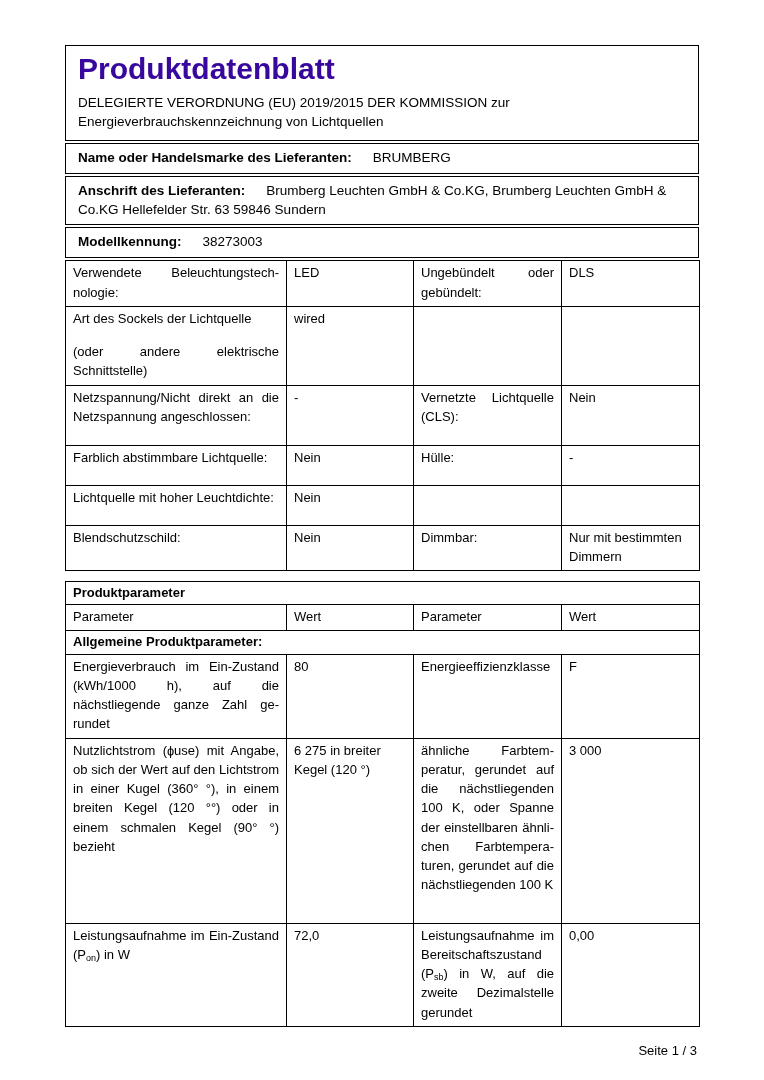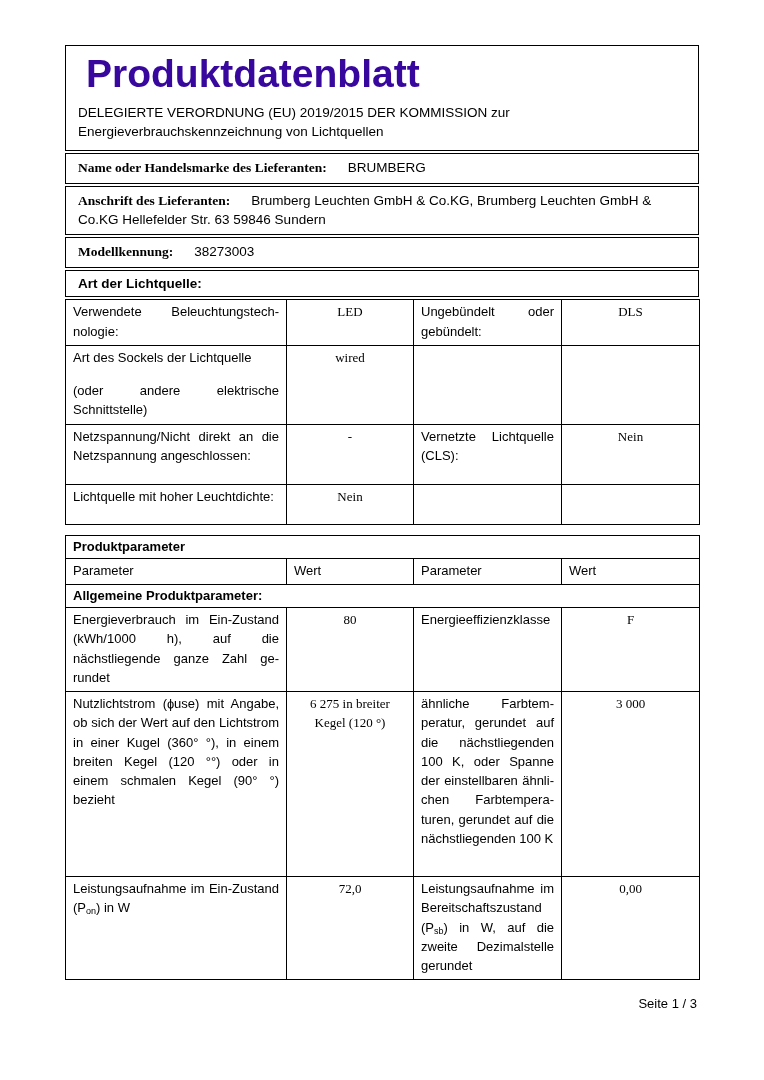--- a/index.html
+++ b/index.html
@@ -10,7 +10,7 @@
   .doc { position:absolute; left:65px; top:45px; width:634px; }
   .box { border:1.5px solid #000; margin-bottom:2px; box-sizing:border-box; }
   .title-box { padding:6px 12px 8px 12px; }
-  .page-title { margin:0 0 8px 8px; font-size:39px; font-weight:bold; letter-spacing:0; }
+  .page-title { margin:0 0 8px 0; font-size:30px; font-weight:bold; letter-spacing:0; }
   .subtitle { margin:0; font-size:13.5px; line-height:1.4; white-space:pre-line; }
   .kv { padding:5px 12px; font-size:13.5px; line-height:1.4; }
   .kv .lbl { font-weight:bold;font-family:Liberation Serif, serif; }

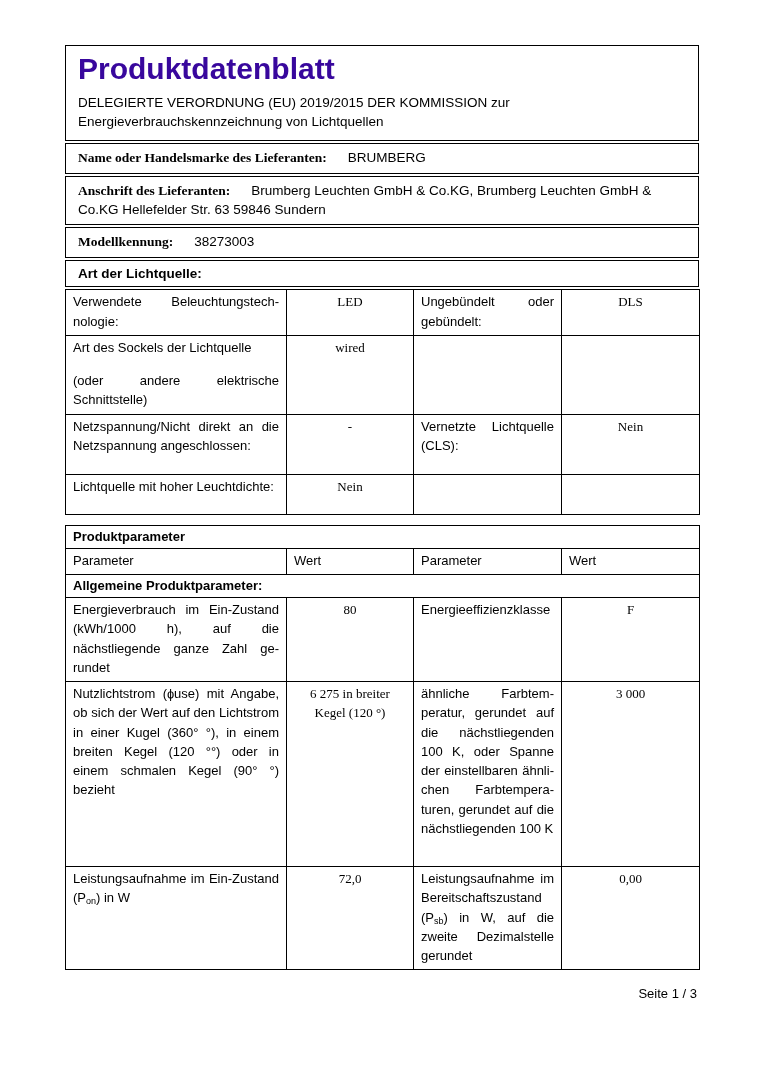--- a/index.html
+++ b/index.html
@@ -13,7 +13,7 @@
   .page-title { margin:0 0 8px 0; font-size:30px; font-weight:bold; letter-spacing:0; }
   .subtitle { margin:0; font-size:13.5px; line-height:1.4; white-space:pre-line; }
   .kv { padding:5px 12px; font-size:13.5px; line-height:1.4; }
-  .kv .lbl { font-weight:bold;font-family:Liberation Serif, serif; }
+  .kv .lbl { font-weight:bold; }
   .kv .val { margin-left:21px; }
   .section-heading { padding:5px 12px; font-size:13.5px; font-weight:bold; }
 

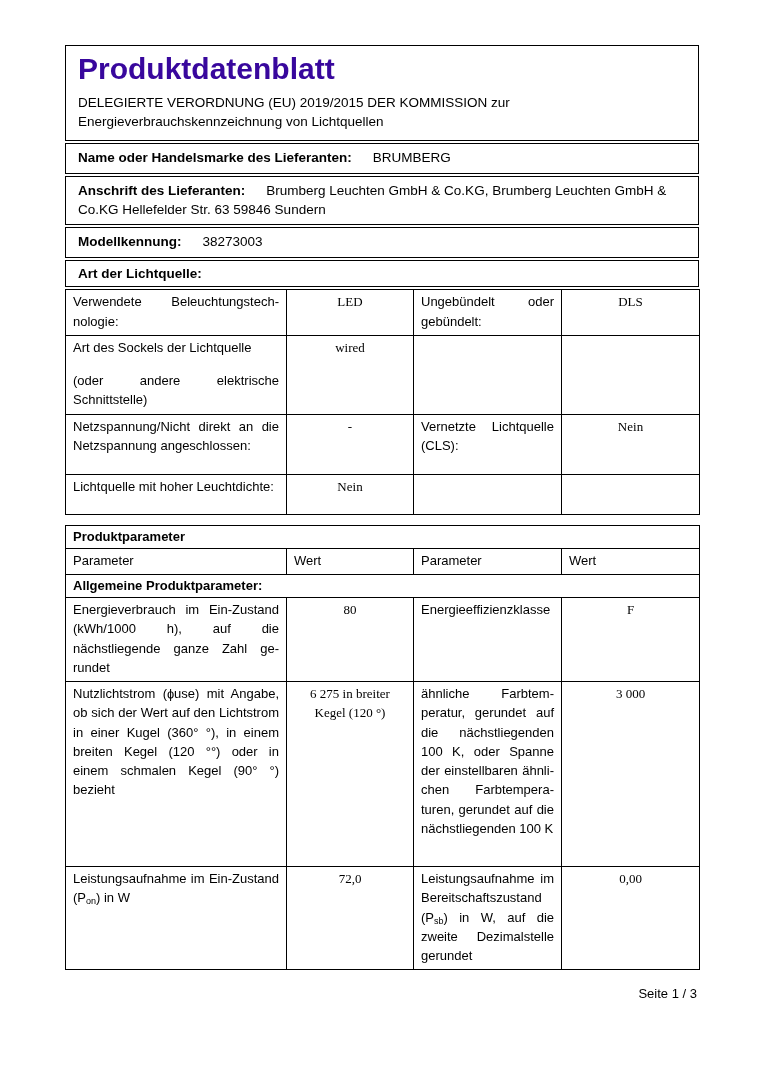--- a/index.html
+++ b/index.html
@@ -59,7 +59,6 @@
     <span class="lbl">Modellkennung:</span><span class="val">38273003</span>
   </section>
 
-  <section class="box section-heading">Art der Lichtquelle:</section>
 
   <table class="grid">
     <colgroup>

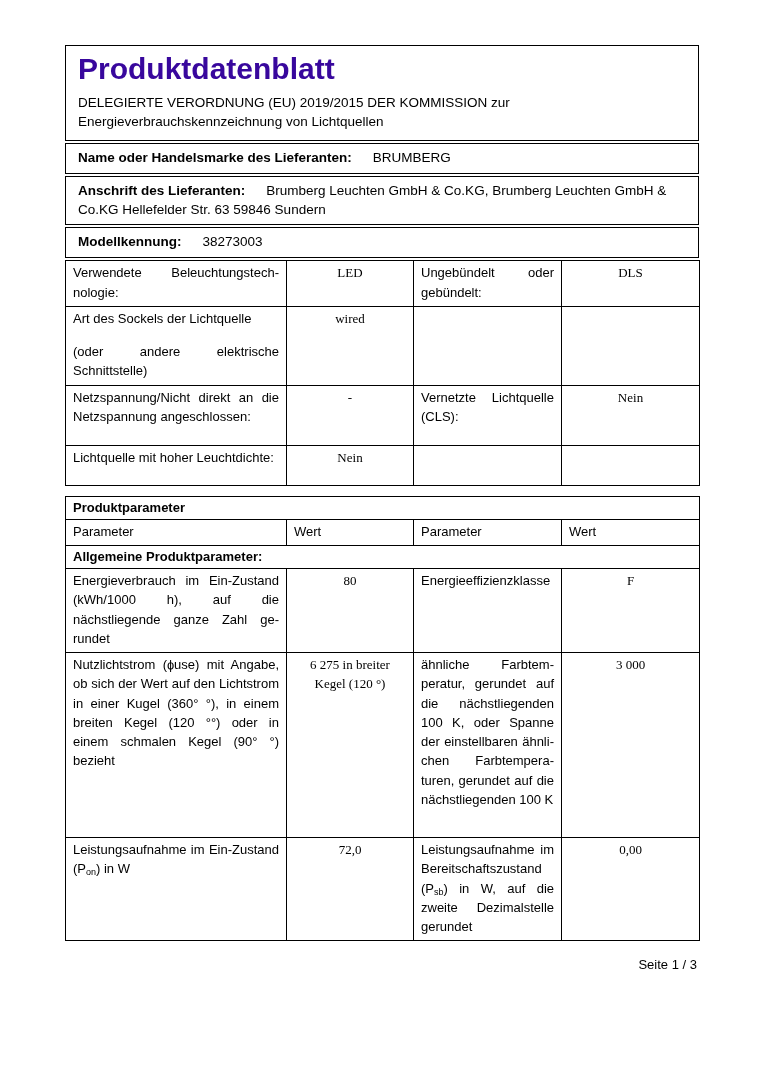--- a/index.html
+++ b/index.html
@@ -28,7 +28,7 @@
     box-sizing:border-box; overflow:hidden;
   }
   td.param { text-align:justify; }
-  td.value { text-align:center;font-family:Liberation Serif, serif; }
+  td.value { text-align:left; }
   td.span-title { text-align:left; font-weight:bold; padding:1px 7px 2px 7px; }
   tr.hdr td { text-align:left; }
   .cell-par { margin:0; }

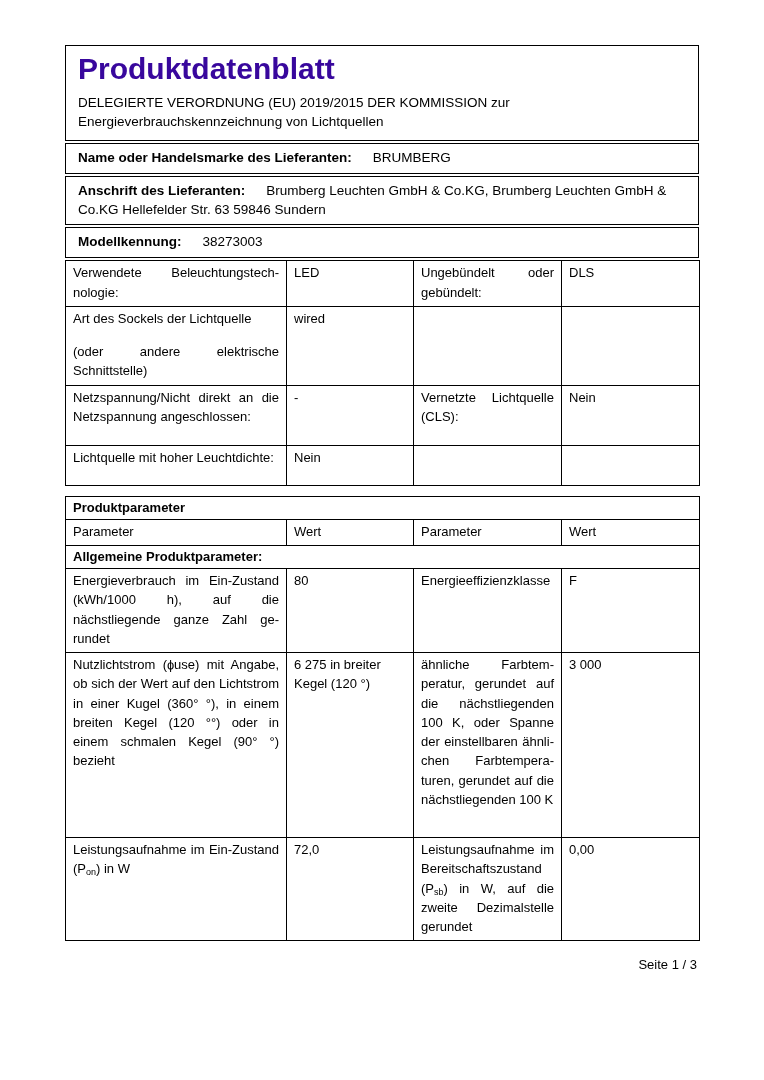--- a/index.html
+++ b/index.html
@@ -90,6 +90,12 @@
         <td class="value">Nein</td>
       </tr>
       <tr style="height:40px">
+        <td class="param">Farblich abstimmbare Licht­quelle:</td>
+        <td class="value">Nein</td>
+        <td class="param">Hülle:</td>
+        <td class="value">-</td>
+      </tr>
+      <tr style="height:40px">
         <td class="param">Lichtquelle mit hoher Leucht­dichte:</td>
         <td class="value">Nein</td>
         <td class="param"></td>

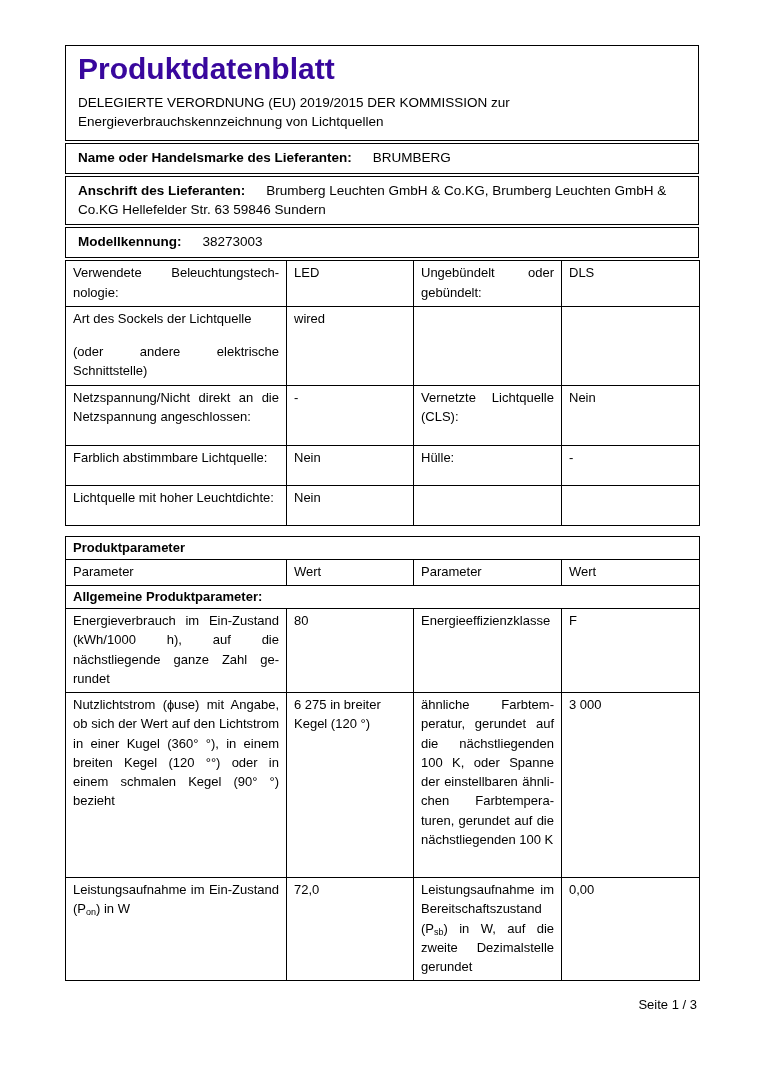--- a/index.html
+++ b/index.html
@@ -101,6 +101,12 @@
         <td class="param"></td>
         <td class="value"></td>
       </tr>
+      <tr style="height:44px">
+        <td class="param">Blendschutzschild:</td>
+        <td class="value">Nein</td>
+        <td class="param">Dimmbar:</td>
+        <td class="value">Nur mit bestimm­ten Dimmern</td>
+      </tr>
     </tbody>
   </table>
 

